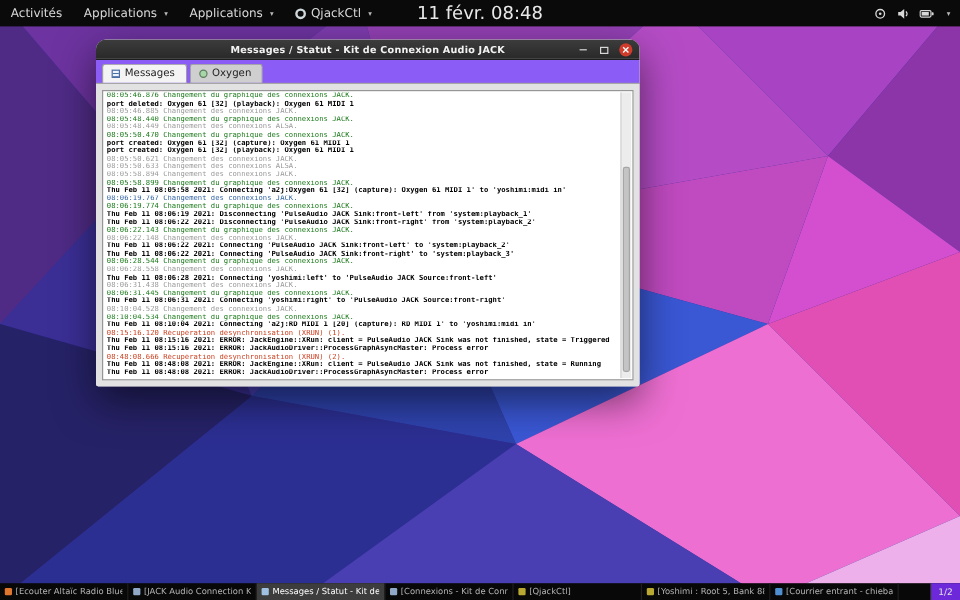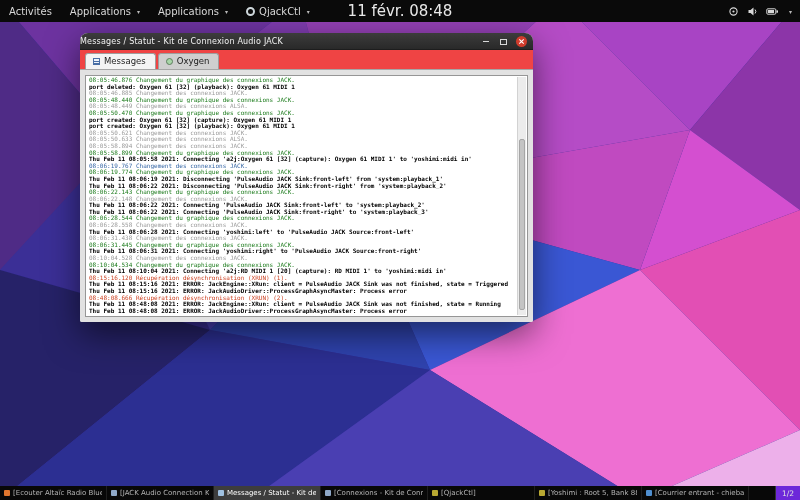--- a/index.html
+++ b/index.html
@@ -31,7 +31,7 @@
     box-shadow:0 12px 34px rgba(0,0,0,.55);
   }
   .titlebar{height:17px;background:linear-gradient(#3c3c3c,#292929);display:flex;align-items:center;position:relative;border-bottom:1px solid #1d1d1d;box-sizing:border-box;}
-  .title{flex:1;text-align:left;color:#f2f2f2;font-size:8px;font-weight:normal;letter-spacing:.2px;}
+  .title{flex:1;text-align:center;color:#f2f2f2;font-size:8px;font-weight:bold;letter-spacing:.2px;}
   .winbtns{position:absolute;right:6px;top:0;height:17px;display:flex;align-items:center;gap:7px;}
   .wbtn{width:11px;height:11px;display:flex;align-items:center;justify-content:center;cursor:default;}
   .min-glyph{width:6px;height:1px;background:#d8d8d8;display:block;}

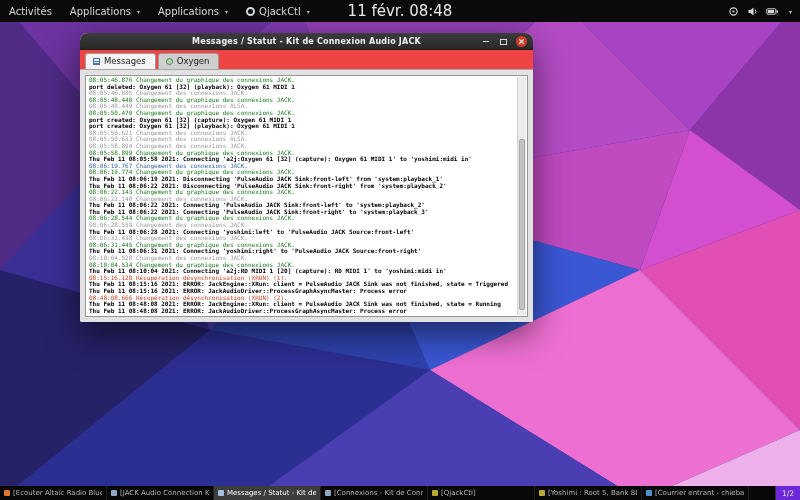--- a/index.html
+++ b/index.html
@@ -39,7 +39,7 @@
   .wbtn.close{background:#cf3c2c;border-radius:50%;}
 
   .tabbar{
-    height:20px;background:#ef4444;display:flex;align-items:flex-end;gap:2px;
+    height:20px;background:#8b5cf6;display:flex;align-items:flex-end;gap:2px;
     padding:3px 5px 0 5px;border-bottom:1px solid #a6a6a6;box-sizing:border-box;
   }
   .tab{

